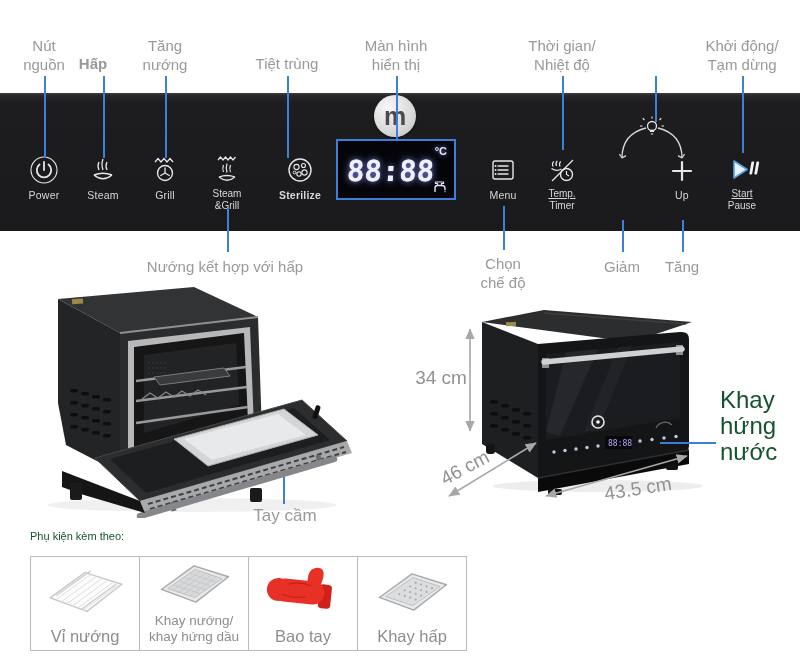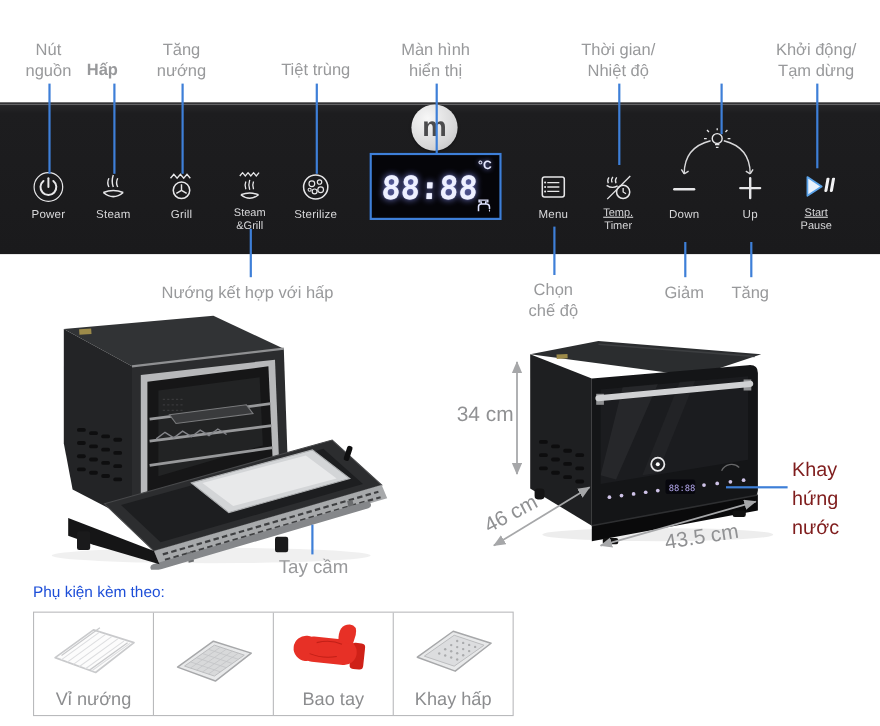--- a/index.html
+++ b/index.html
@@ -115,7 +115,7 @@
     <div class="plab2">&amp;Grill</div>
   </div>
 
-  <div class="pbtn" style="left:287px;">
+  <div class="pbtn" style="left:300px;font-weight:bold;">
     <div class="pic">
       <svg width="34" height="34" viewBox="0 0 34 34">
           <circle cx="17" cy="17" r="11" fill="none" stroke="#e6e6e8" stroke-width="1.4"></circle>

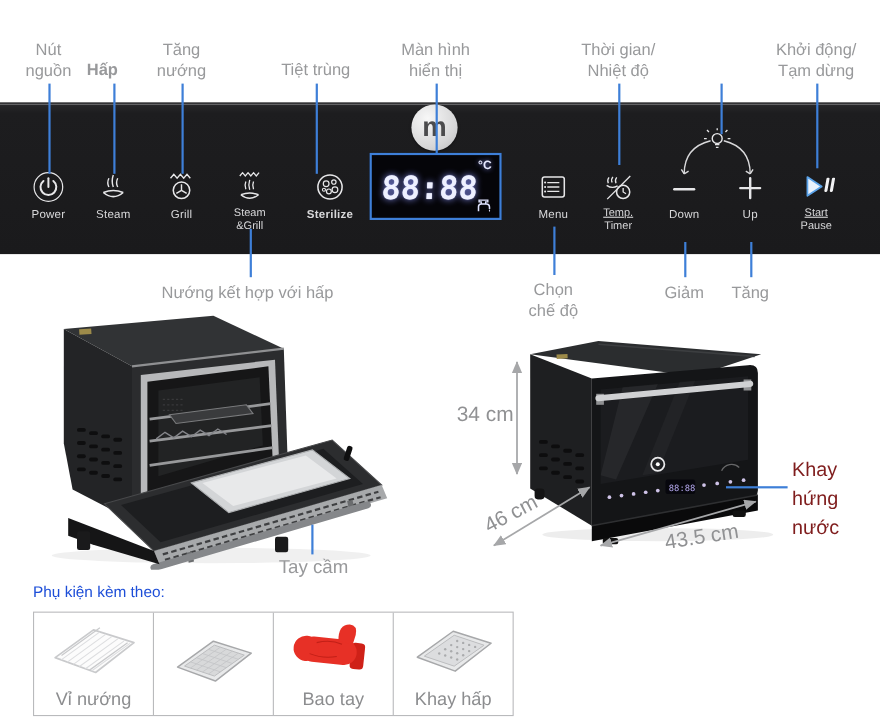--- a/index.html
+++ b/index.html
@@ -154,14 +154,6 @@
     <div class="plab2">Timer</div>
   </div>
 
-  <div class="pbtn" style="left:622px;">
-    <div class="pic" style="padding-top:12px;box-sizing:border-box;">
-      <svg width="34" height="12" viewBox="0 0 34 12">
-          <path d="M8,6 h18" stroke="#e6e6e8" stroke-width="2.2" stroke-linecap="round"></path>
-        </svg>
-    </div>
-    <div class="plab">Down</div>
-  </div>
 
   <div class="pbtn" style="left:682px;">
     <div class="pic" style="padding-top:4px;box-sizing:border-box;">

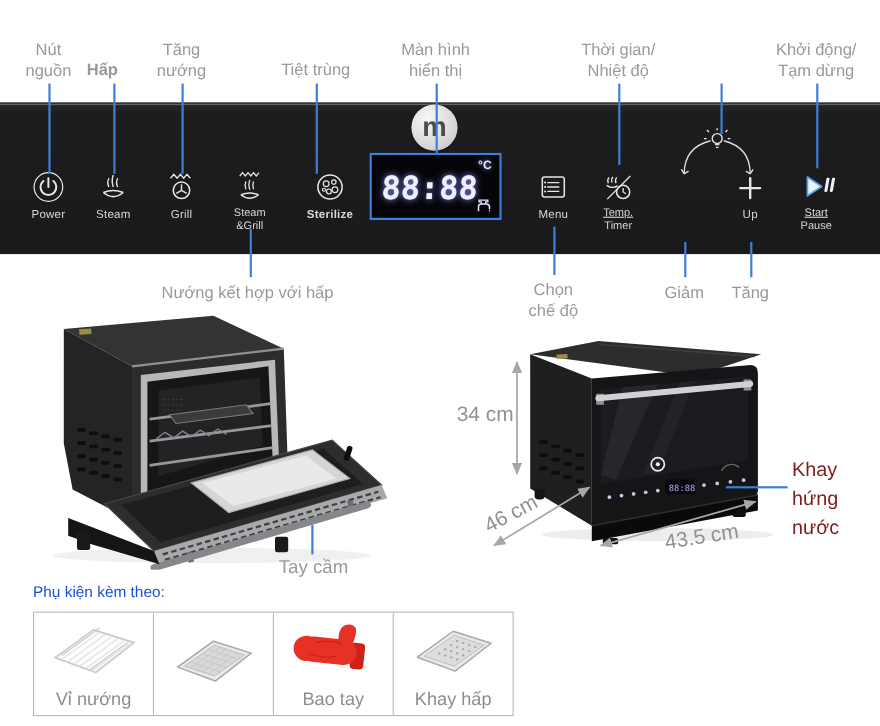--- a/index.html
+++ b/index.html
@@ -32,7 +32,7 @@
   .tl{position:absolute;width:120px;text-align:center;font-size:15px;line-height:19px;color:#98999b;}
   .bl2{position:absolute;text-align:center;font-size:15px;line-height:19px;color:#98999b;}
   .dimtxt{position:absolute;text-align:center;font-size:19px;color:#909193;}
-  .waterlab{position:absolute;left:720px;top:414px;font-size:18px;line-height:26px;color:#7f1d1d;}
+  .waterlab{position:absolute;left:720px;top:387px;font-size:24px;line-height:26px;color:#14532d;}
   
   .acchead{position:absolute;left:30px;top:530px;font-size:14px;color:#1d4ed8;}
   .accgrid{position:absolute;left:30px;top:556px;width:437px;height:95px;display:flex;

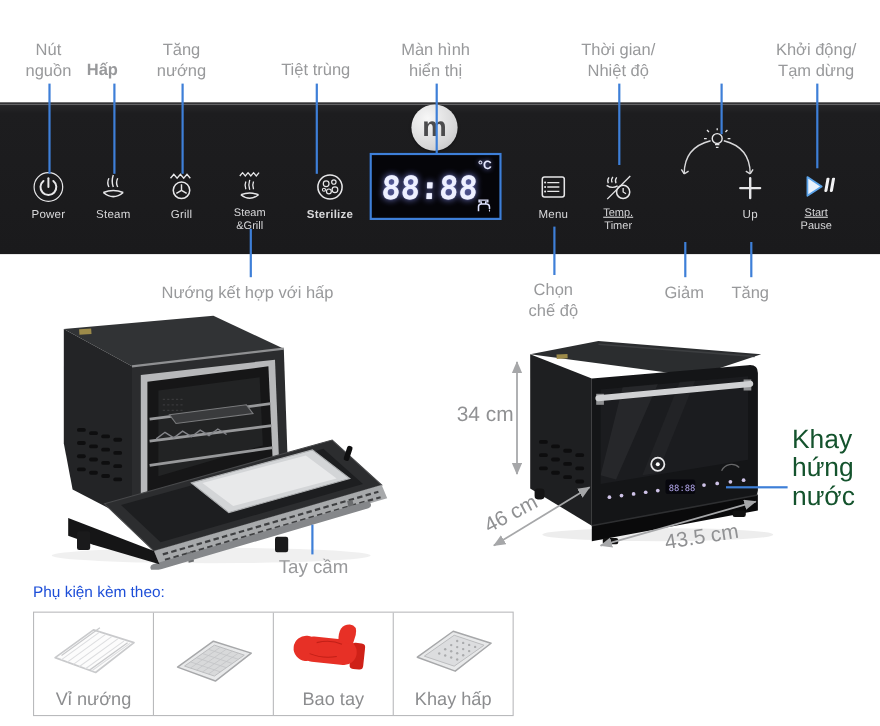--- a/index.html
+++ b/index.html
@@ -34,7 +34,7 @@
   .dimtxt{position:absolute;text-align:center;font-size:19px;color:#909193;}
   .waterlab{position:absolute;left:720px;top:387px;font-size:24px;line-height:26px;color:#14532d;}
   
-  .acchead{position:absolute;left:30px;top:530px;font-size:14px;color:#1d4ed8;}
+  .acchead{position:absolute;left:30px;top:530px;font-size:11px;color:#14532d;}
   .accgrid{position:absolute;left:30px;top:556px;width:437px;height:95px;display:flex;
            border:1px solid #b9babc;box-sizing:border-box;background:#fff;}
   .acc{flex:1;border-right:1px solid #b9babc;display:flex;flex-direction:column;

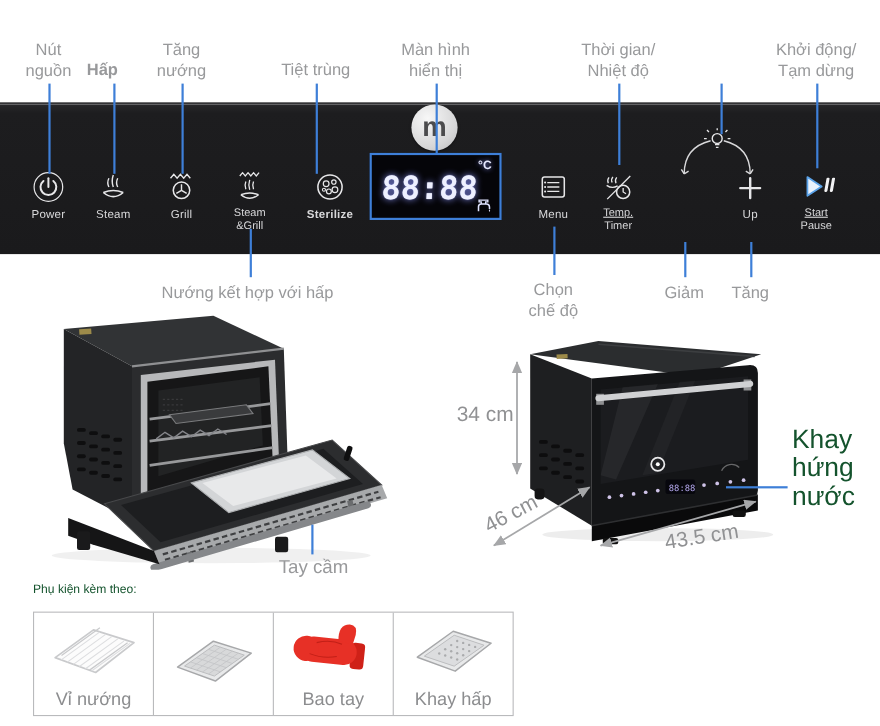--- a/index.html
+++ b/index.html
@@ -414,6 +414,10 @@
           </g>
         </svg>
       </div>
+      <div class="alab-sm">
+        <div>Khay nướng/</div>
+        <div>khay hứng dầu</div>
+      </div>
     </div>
 
     <div class="acc">

